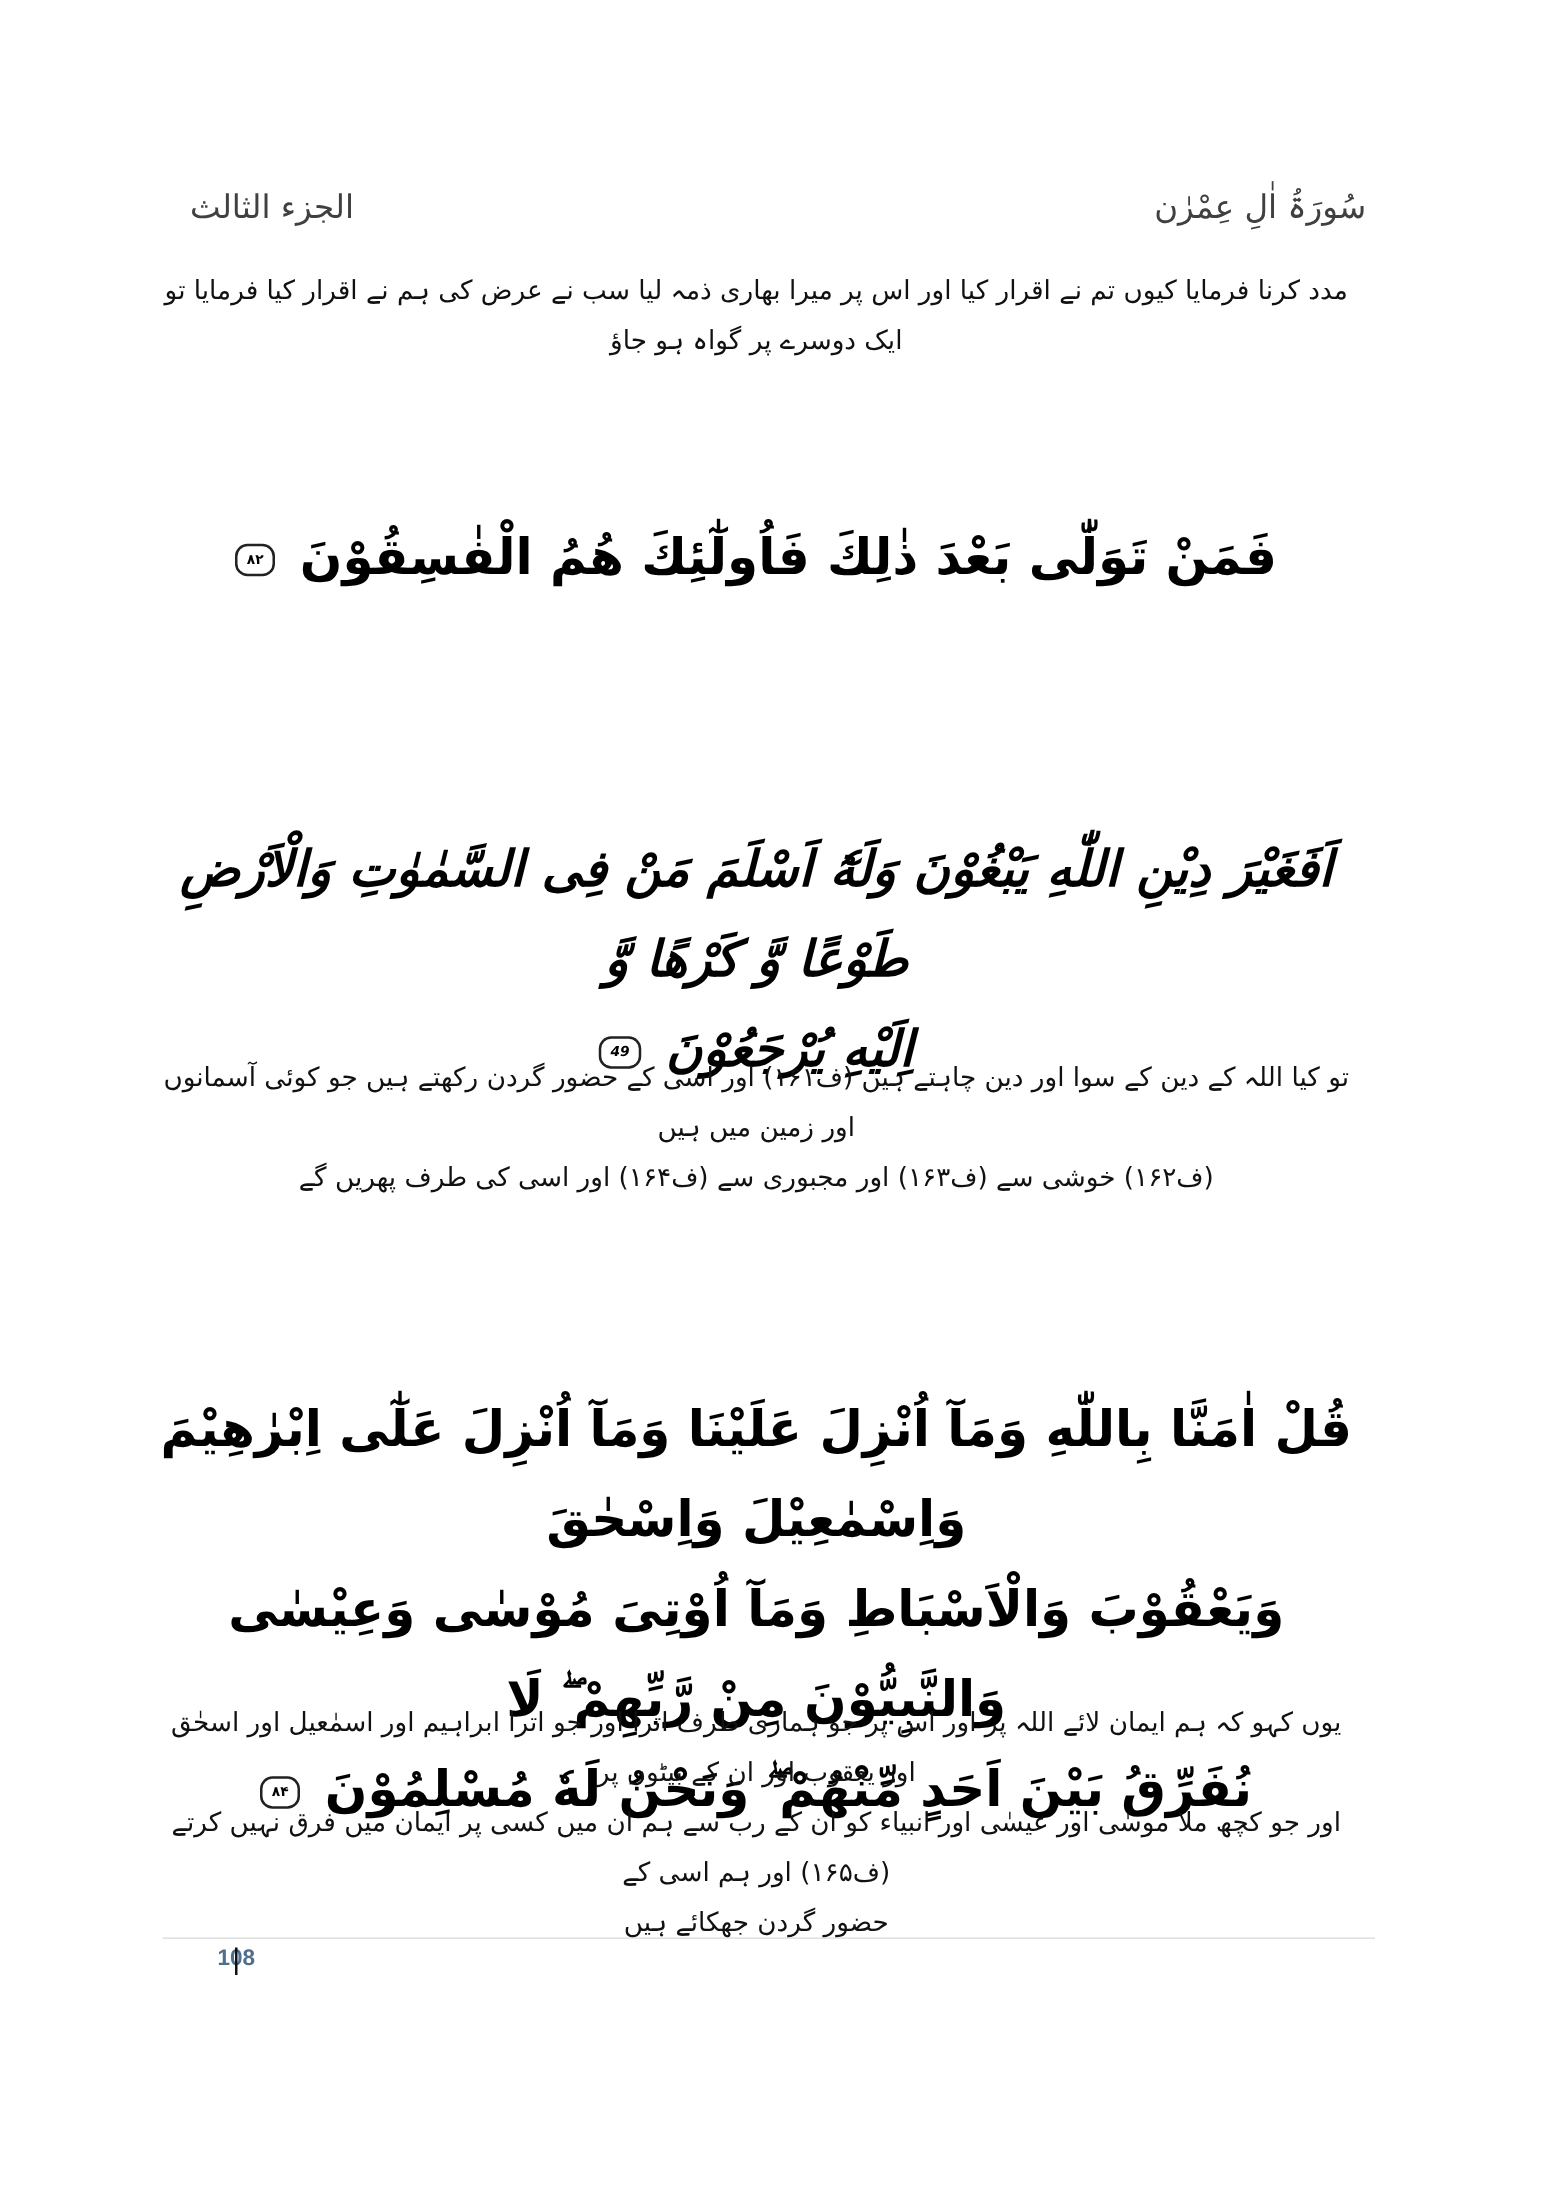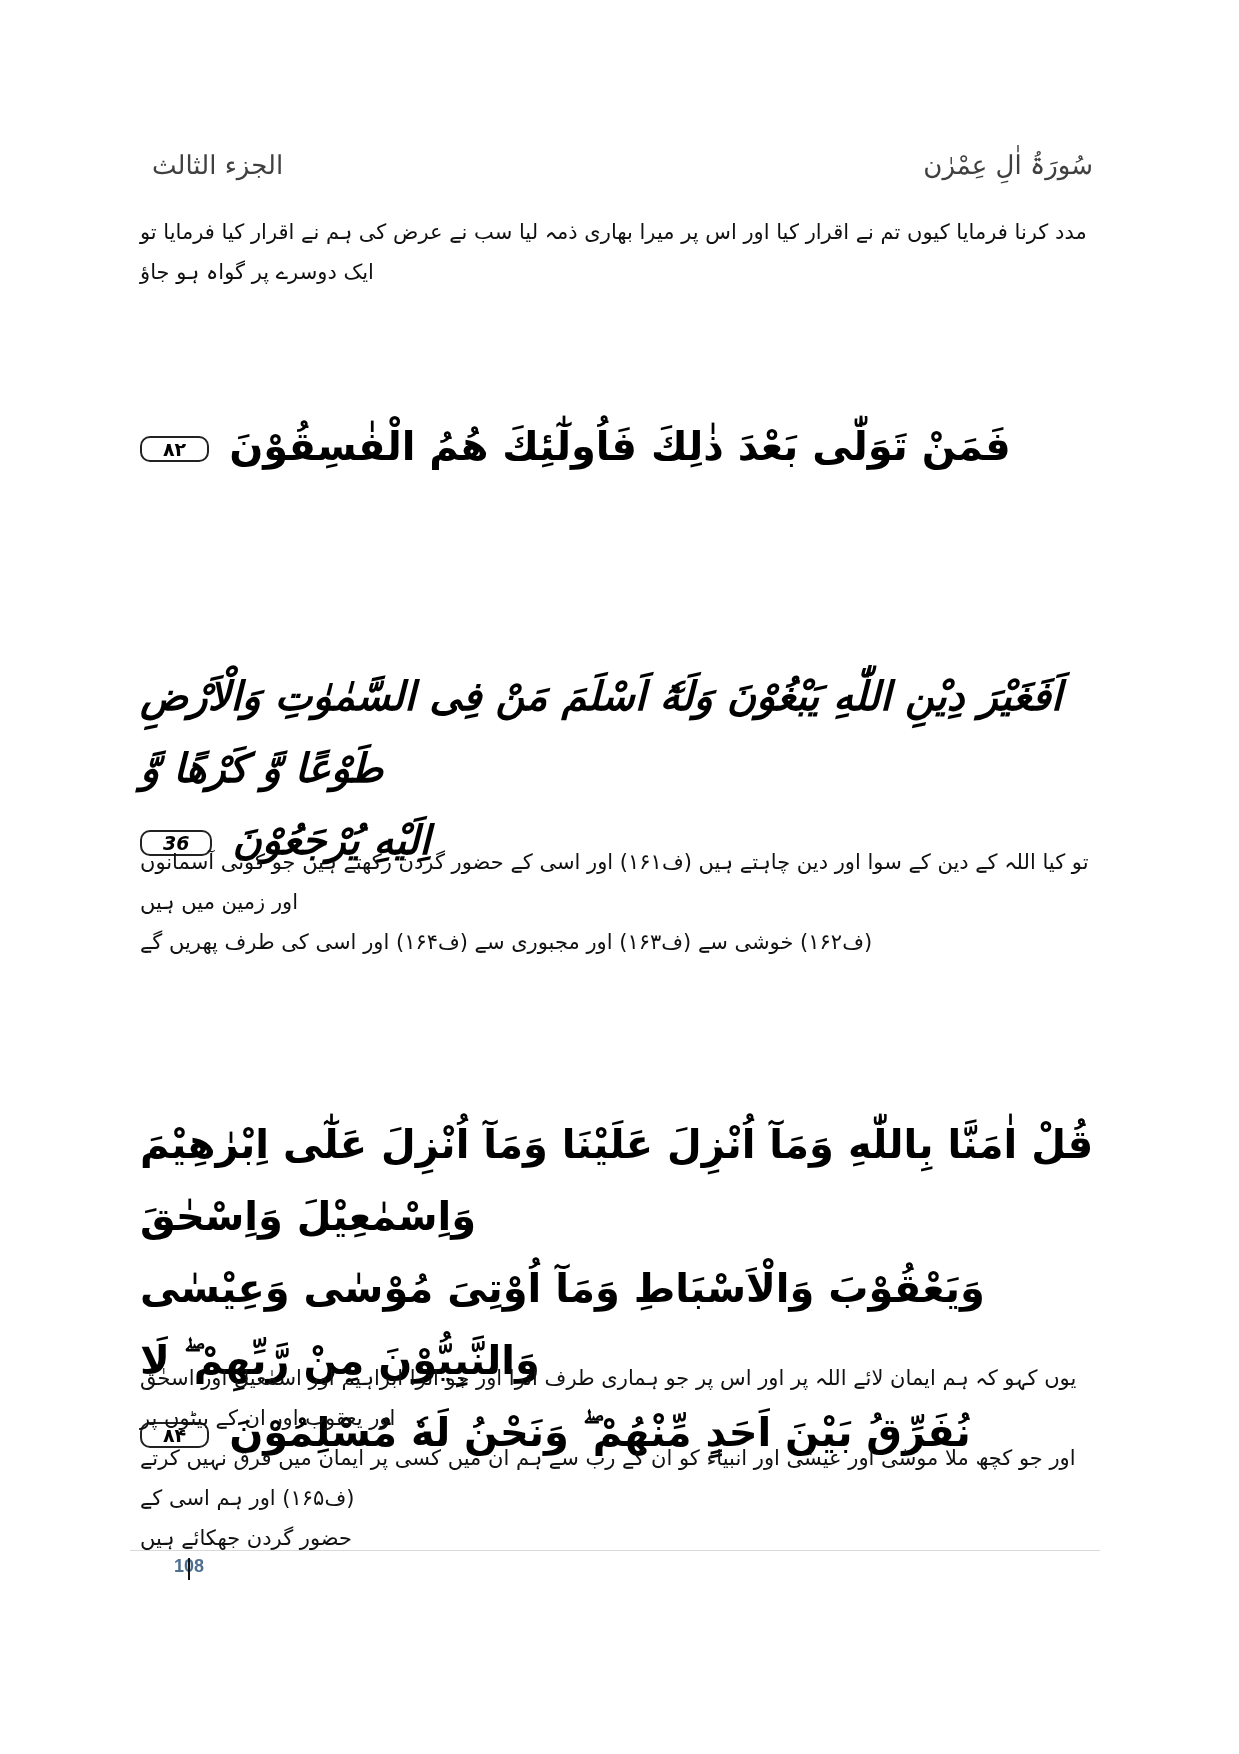--- a/index.html
+++ b/index.html
@@ -8,7 +8,7 @@
   .hdr { position: absolute; top: 150px; font-family: "DejaVu Serif", serif; font-size: 26px; color: #404040; direction: rtl; letter-spacing: 1px; }
   .hdr-right { right: 146px; }
   .hdr-left { left: 152px; }
-  .urdu { position: absolute; left: 140px; width: 960px; direction: rtl; text-align: left; font-family: "DejaVu Sans", sans-serif; color: #111; }
+  .urdu { position: absolute; left: 125px; width: 960px; direction: rtl; text-align: center; font-family: "DejaVu Sans", sans-serif; color: #111; }
   .trans { font-size: 21px; line-height: 40px; }
   .ayah { font-family: "DejaVu Sans", sans-serif; font-weight: bold; font-size: 40px; color: #000; line-height: 72px; }
   .marker { display: inline-block; font-size: 19px; font-weight: bold; border: 2px solid #222; border-radius: 10px; padding: 0 21px; margin-right: 6px; vertical-align: middle; line-height: 22px; background: #fff; }

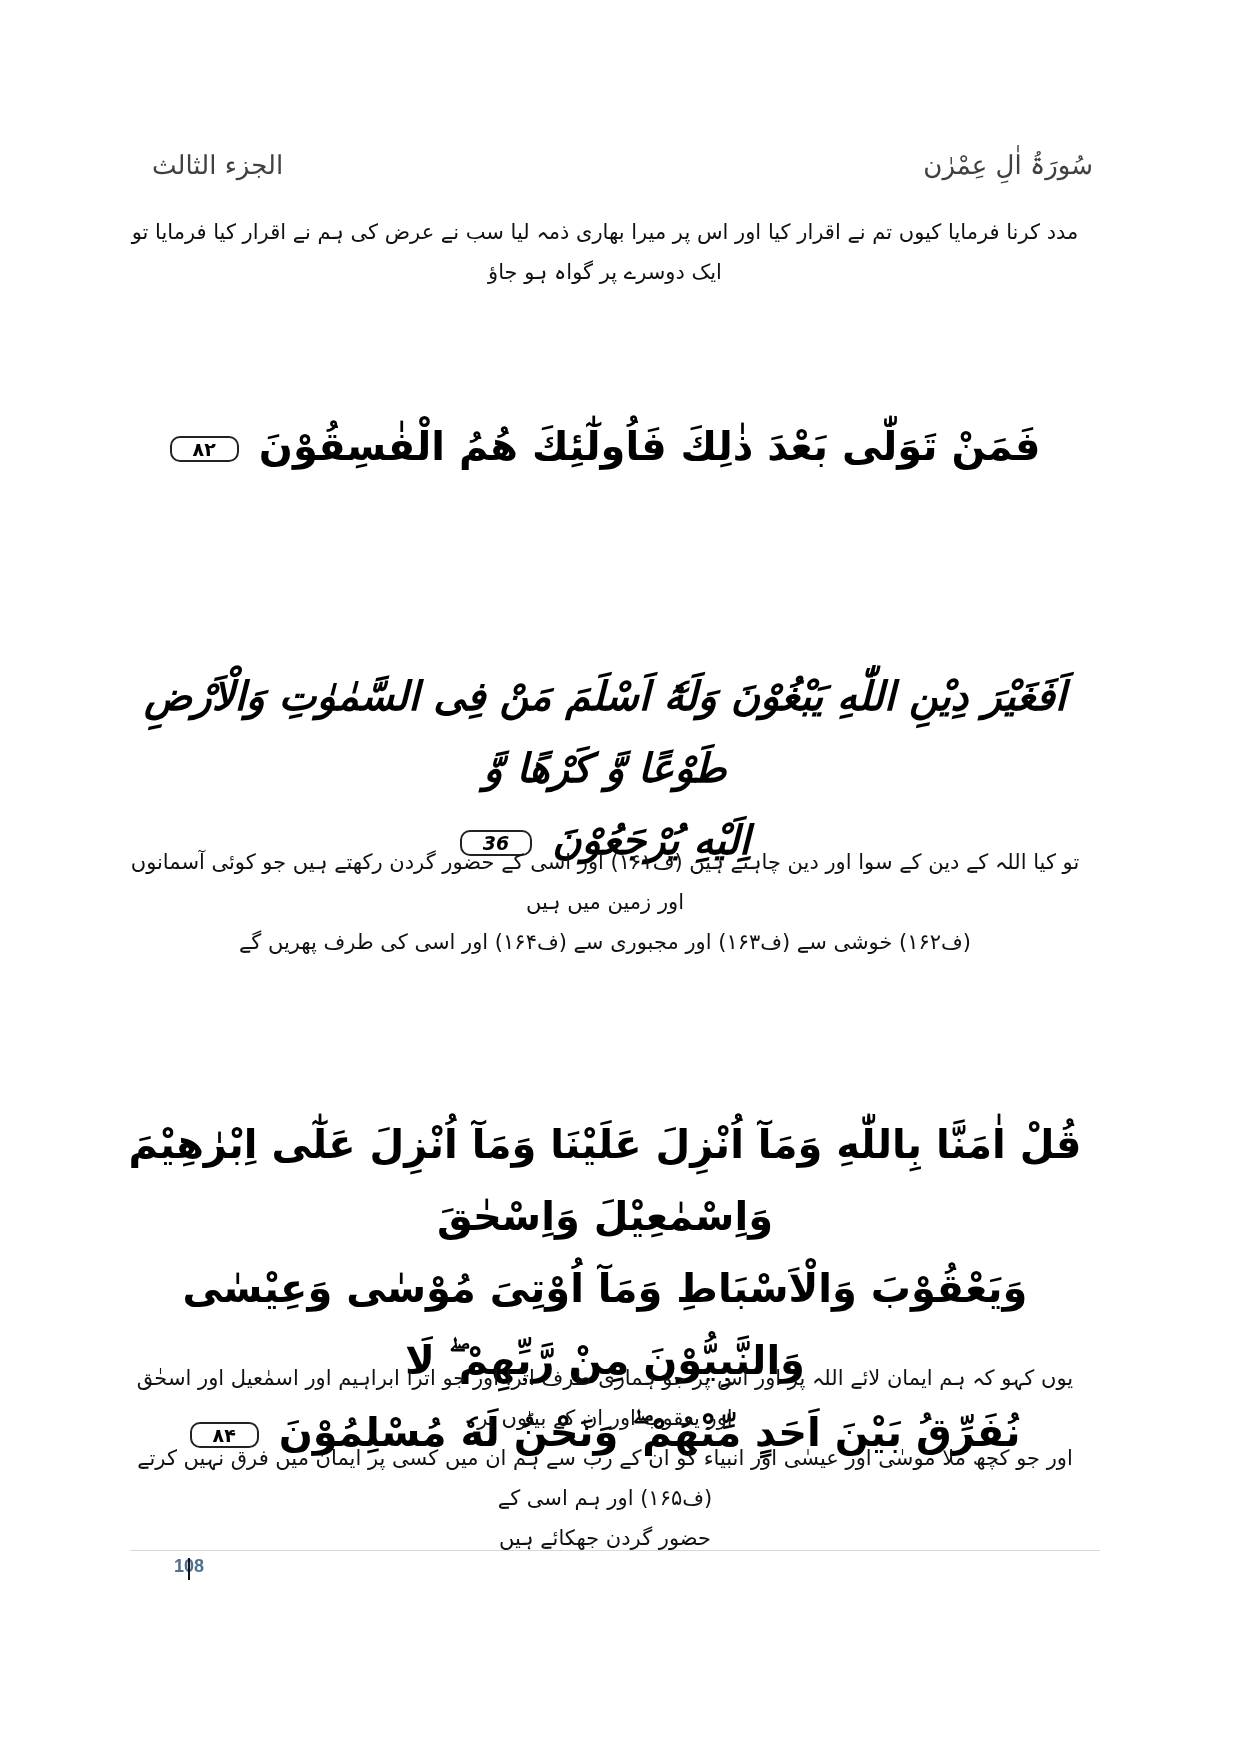--- a/index.html
+++ b/index.html
@@ -11,7 +11,7 @@
   .urdu { position: absolute; left: 125px; width: 960px; direction: rtl; text-align: center; font-family: "DejaVu Sans", sans-serif; color: #111; }
   .trans { font-size: 21px; line-height: 40px; }
   .ayah { font-family: "DejaVu Sans", sans-serif; font-weight: bold; font-size: 40px; color: #000; line-height: 72px; }
-  .marker { display: inline-block; font-size: 19px; font-weight: bold; border: 2px solid #222; border-radius: 10px; padding: 0 21px; margin-right: 6px; vertical-align: middle; line-height: 22px; background: #fff; }
+  .marker { display: inline-block; font-size: 11px; font-weight: bold; border: 2px solid #222; border-radius: 10px; padding: 0 7px; margin-right: 6px; vertical-align: middle; line-height: 22px; background: #fff; }
   .footer-rule { position: absolute; left: 130px; top: 1550px; width: 970px; height: 1px; background: #d9d9d9; }
   .page-num { position: absolute; left: 134px; top: 1556px; font-family: "Liberation Sans", sans-serif; font-weight: bold; font-size: 18px; color: #4f6f8f; margin-left: 40px; }
   .page-bar { position: absolute; left: 188px; top: 1558px; width: 2px; height: 22px; background: #111; }

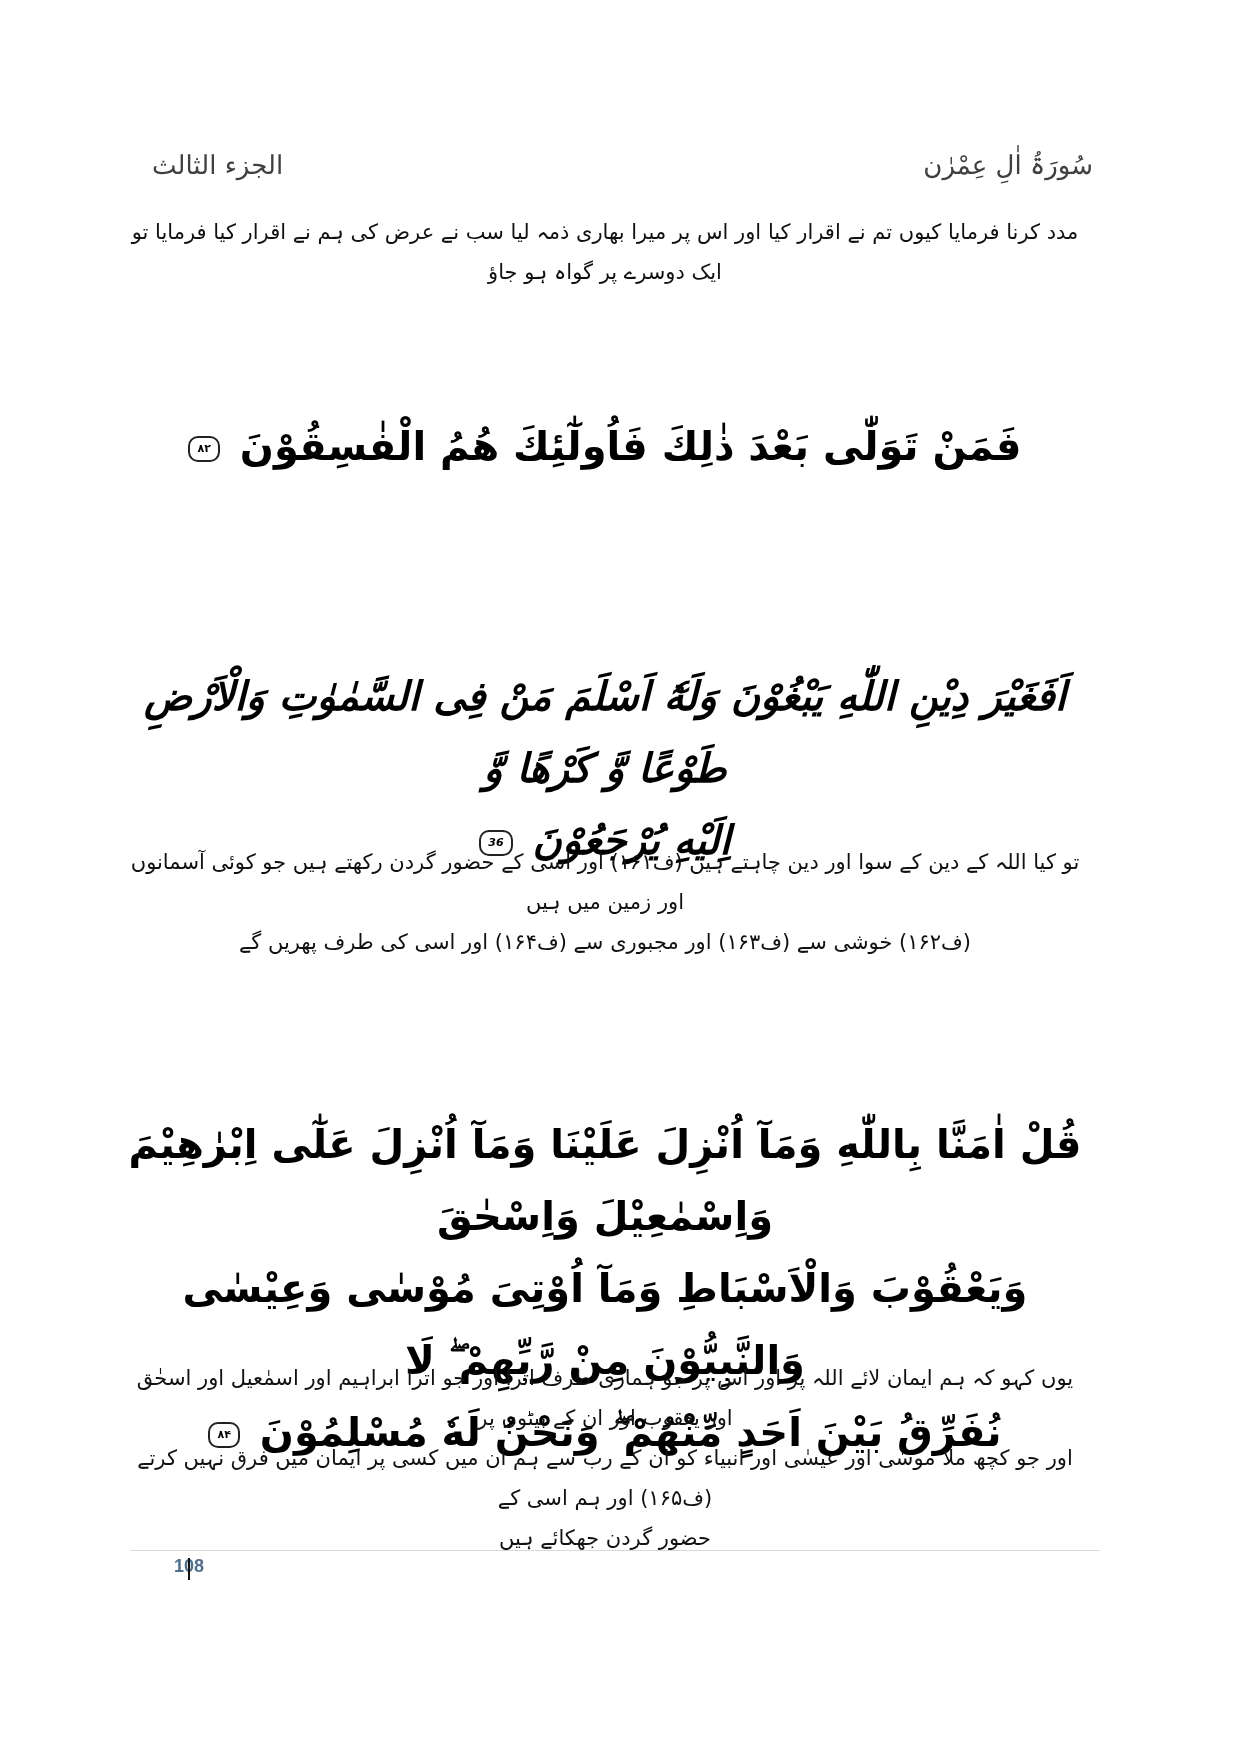--- a/index.html
+++ b/index.html
@@ -39,7 +39,7 @@
     <div>اَفَغَيْرَ دِيْنِ اللّٰهِ يَبْغُوْنَ وَلَهٗٓ اَسْلَمَ مَنْ فِى السَّمٰوٰتِ وَالْاَرْضِ طَوْعًا وَّ كَرْهًا وَّ</div>
     <div>
       <span>اِلَيْهِ يُرْجَعُوْنَ</span>
-      <span class="marker">36</span>
+      <span class="marker">49</span>
     </div>
   </div>
   <div class="urdu trans" style="top:842px;">

